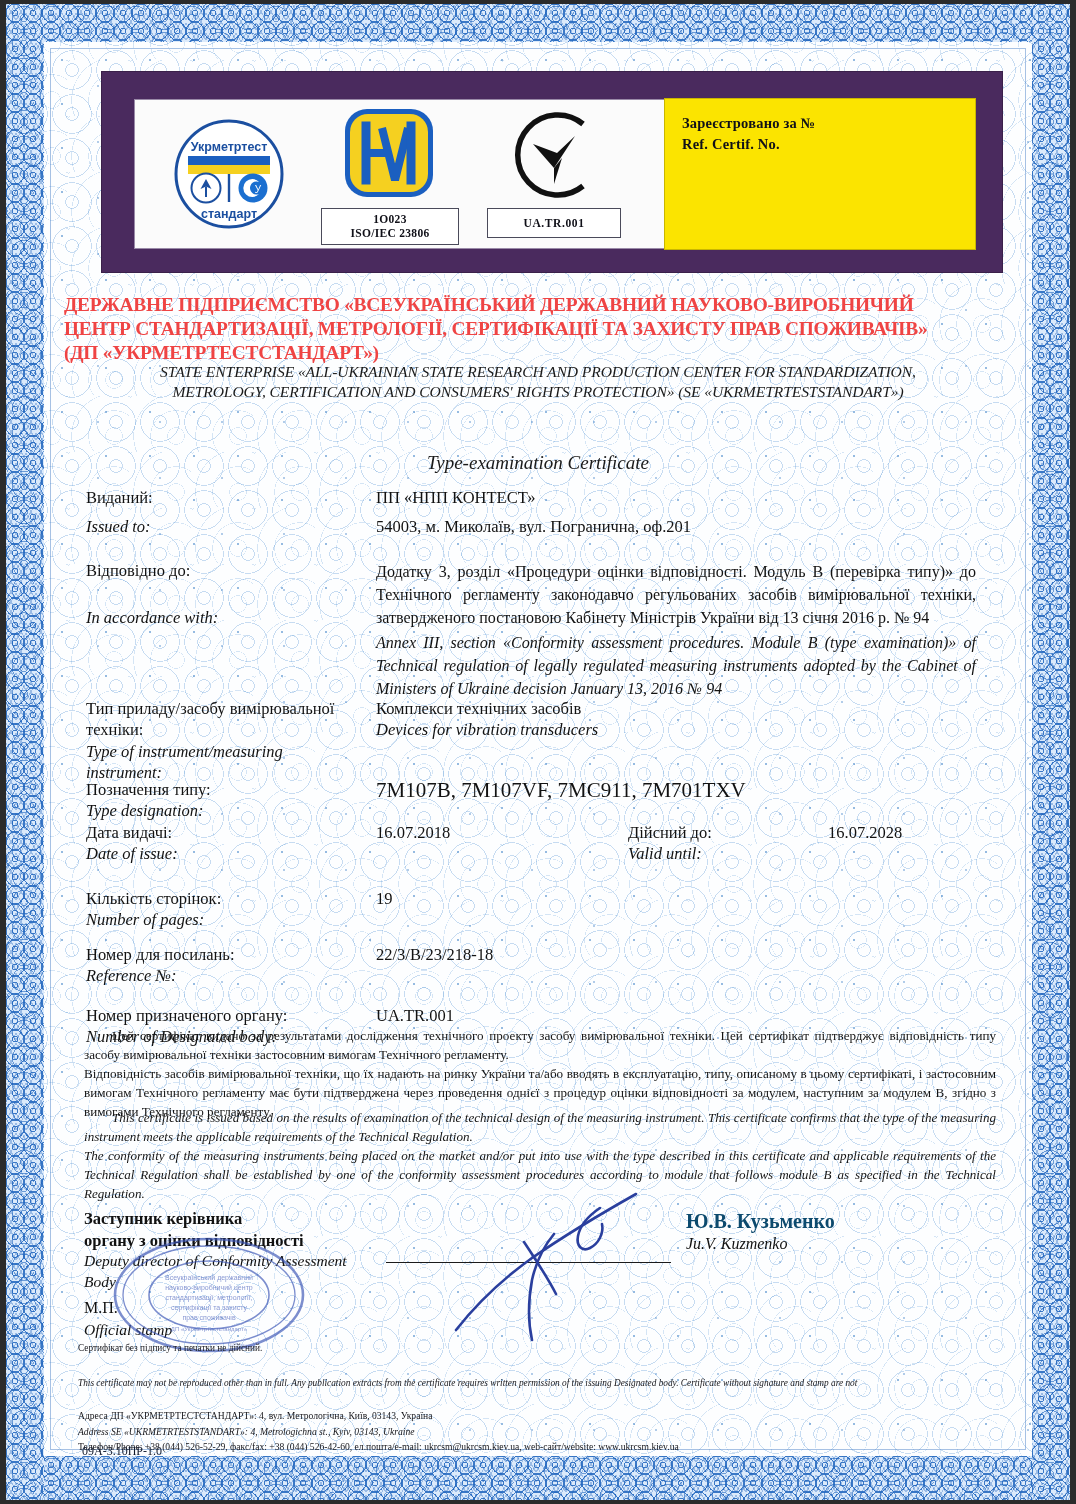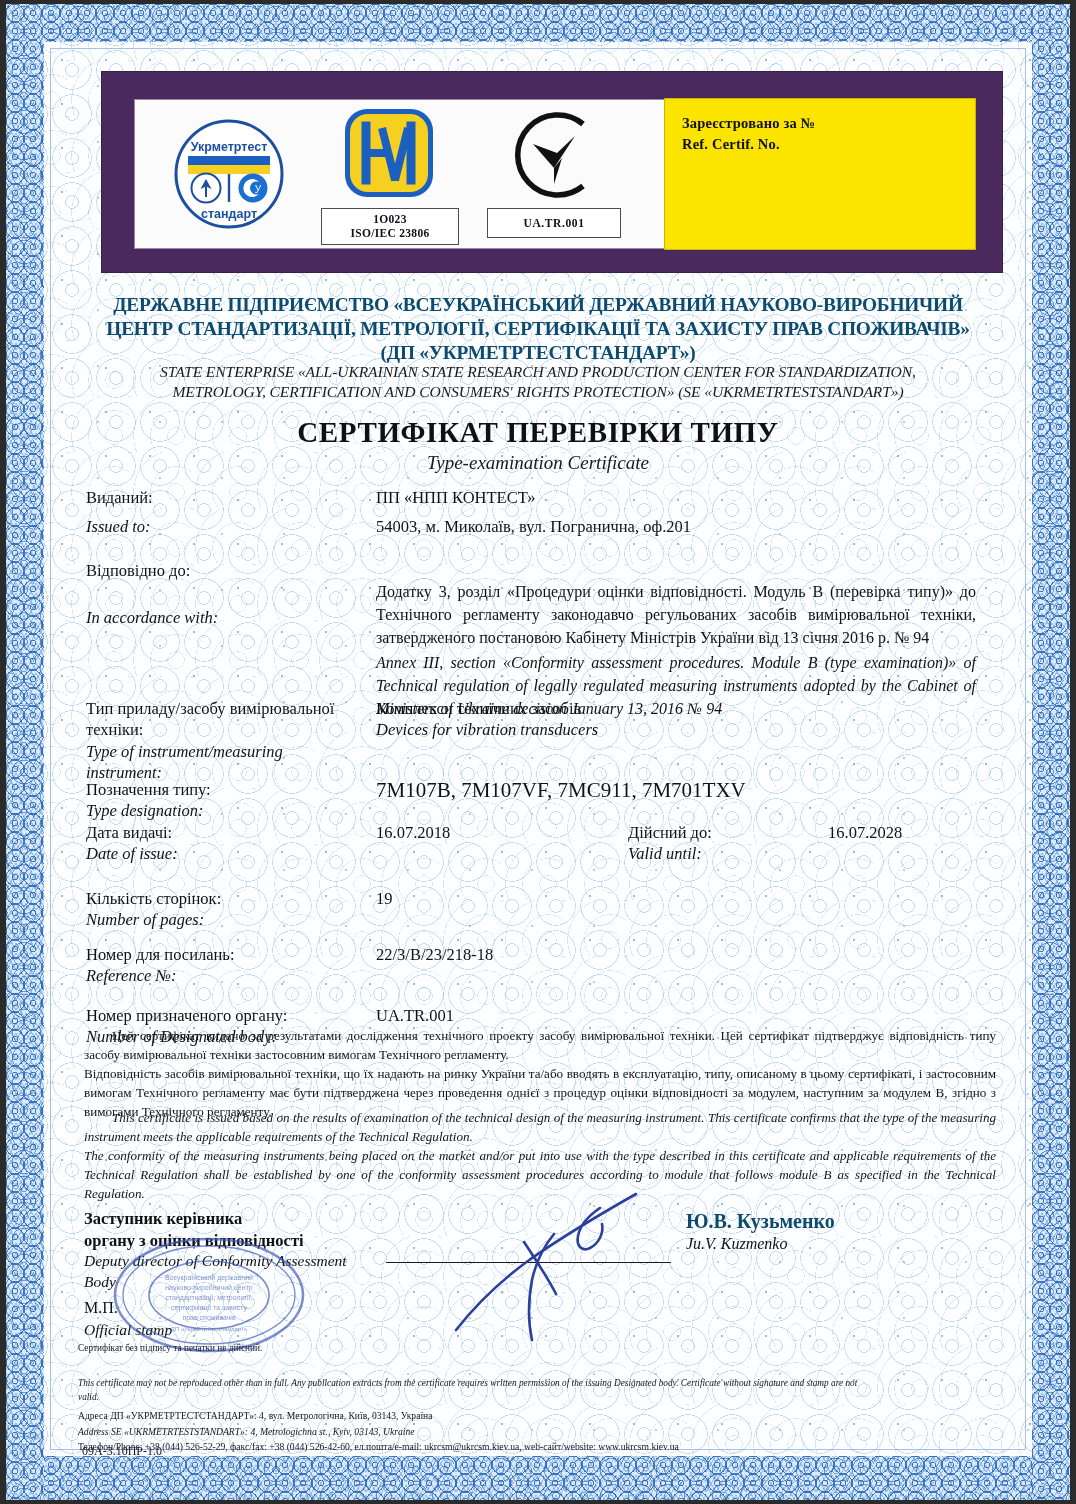--- a/index.html
+++ b/index.html
@@ -105,8 +105,8 @@
   
   .org-ua{
     position:absolute; left:58px; right:58px; top:289px;
-    text-align:center; font-family:"Liberation Serif",serif; font-weight:bold;
-    font-size:19.4px; line-height:1.23; color:#0c4a6e;
+    text-align:left; font-family:"Liberation Serif",serif; font-weight:bold;
+    font-size:19.4px; line-height:1.23; color:#ef4444;
     letter-spacing:-.25px;
   }
   .org-en{

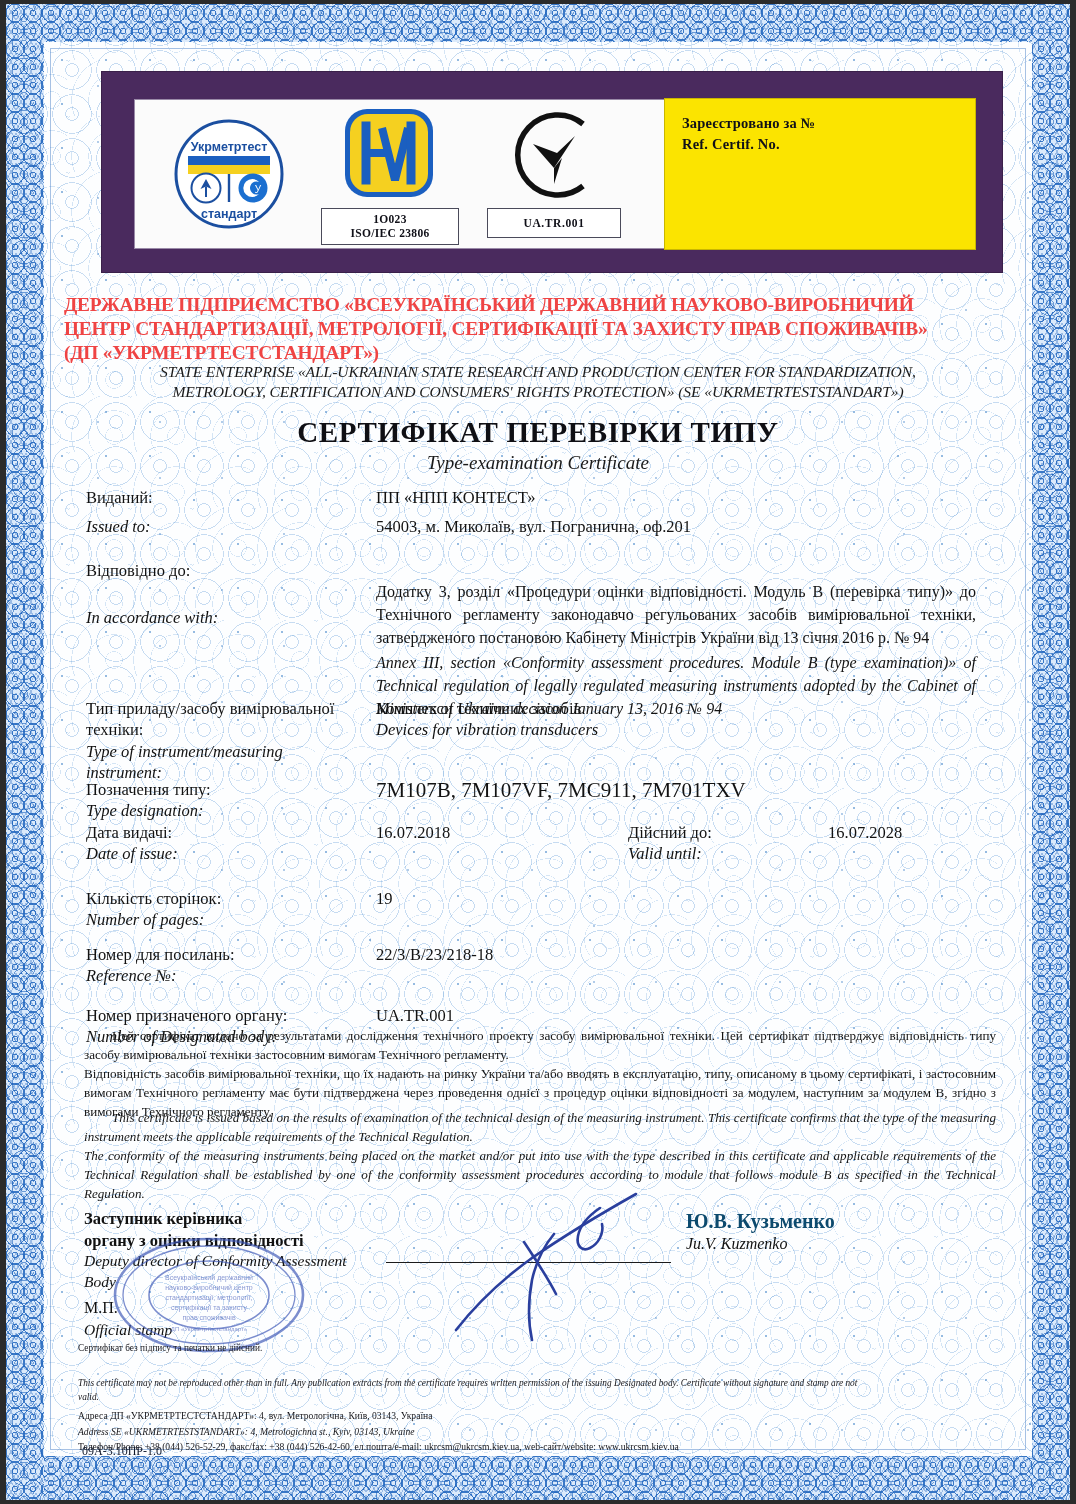--- a/index.html
+++ b/index.html
@@ -277,7 +277,6 @@
       <div>METROLOGY, CERTIFICATION AND CONSUMERS' RIGHTS PROTECTION»  (SE «UKRMETRTESTSTANDART»)</div>
     </div>
 
-    <div class="cert-title">СЕРТИФІКАТ ПЕРЕВІРКИ ТИПУ</div>
     <div class="cert-sub">Type-examination Certificate</div>
 
     <div class="lbl r-issued-l1">Виданий:</div>

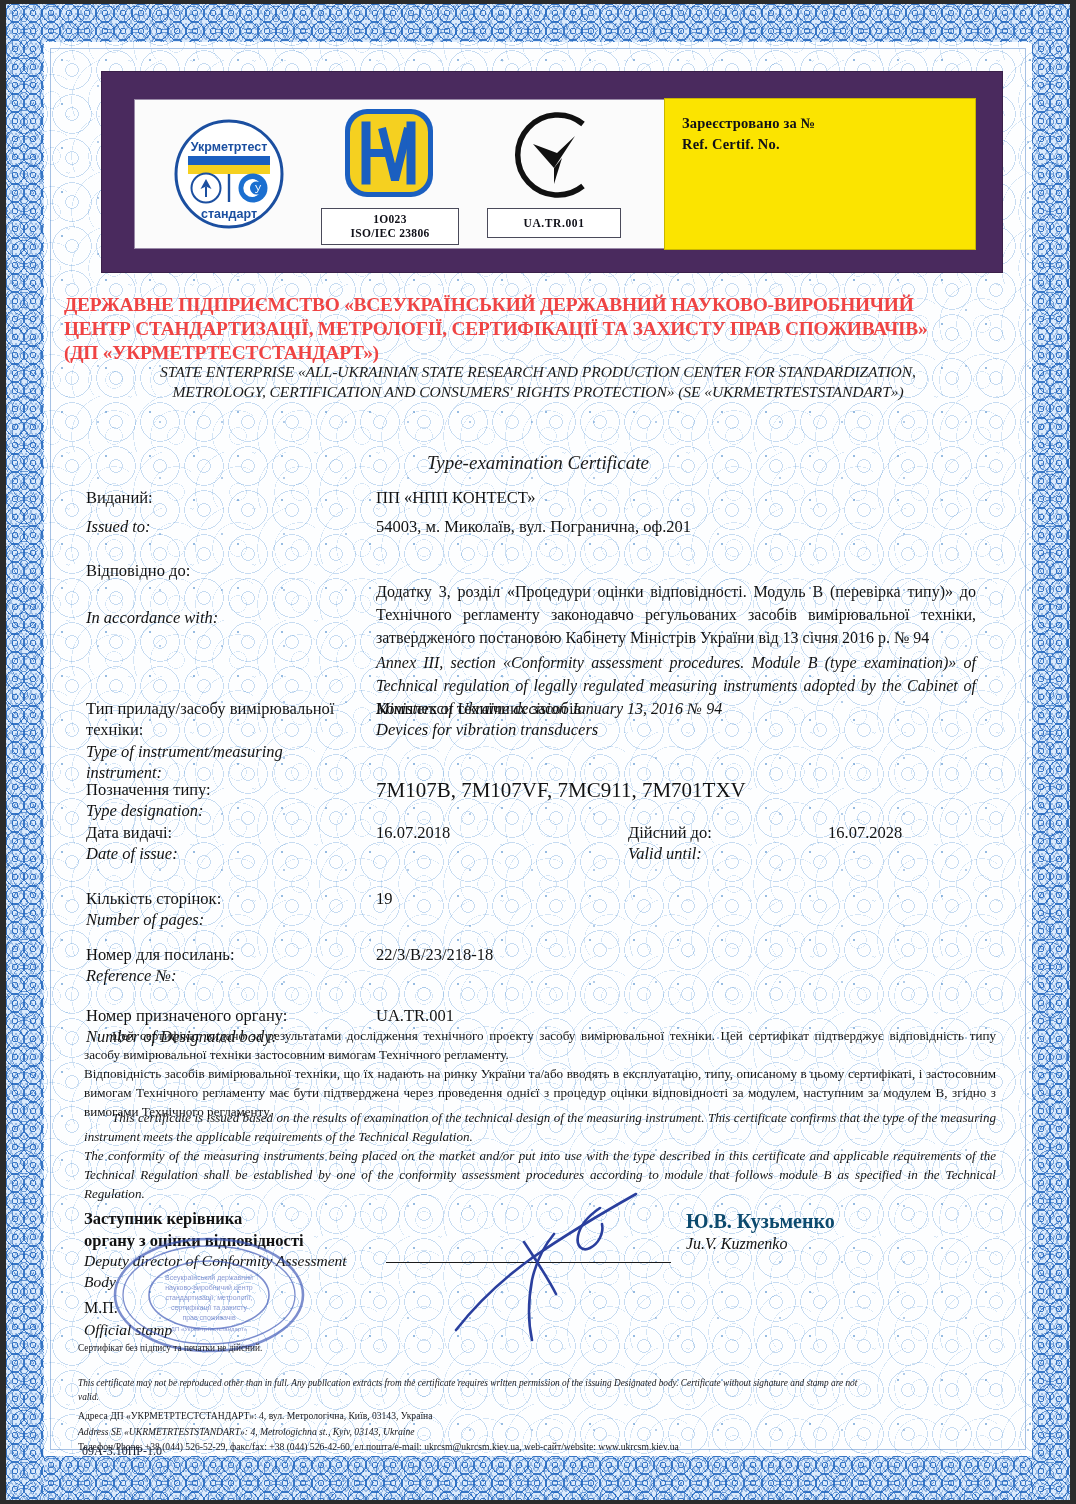--- a/index.html
+++ b/index.html
@@ -141,7 +141,7 @@
   .acc-block{
     position:absolute; left:370px; top:556px; width:600px;
     font-family:"Liberation Serif",serif; font-size:16px; line-height:1.44;
-    color:#121212; text-align:justify;margin-top:20px;
+    color:#121212; text-align:justify;
   }
   .acc-block .en{font-style:italic; display:block; margin-top:2px;}
 

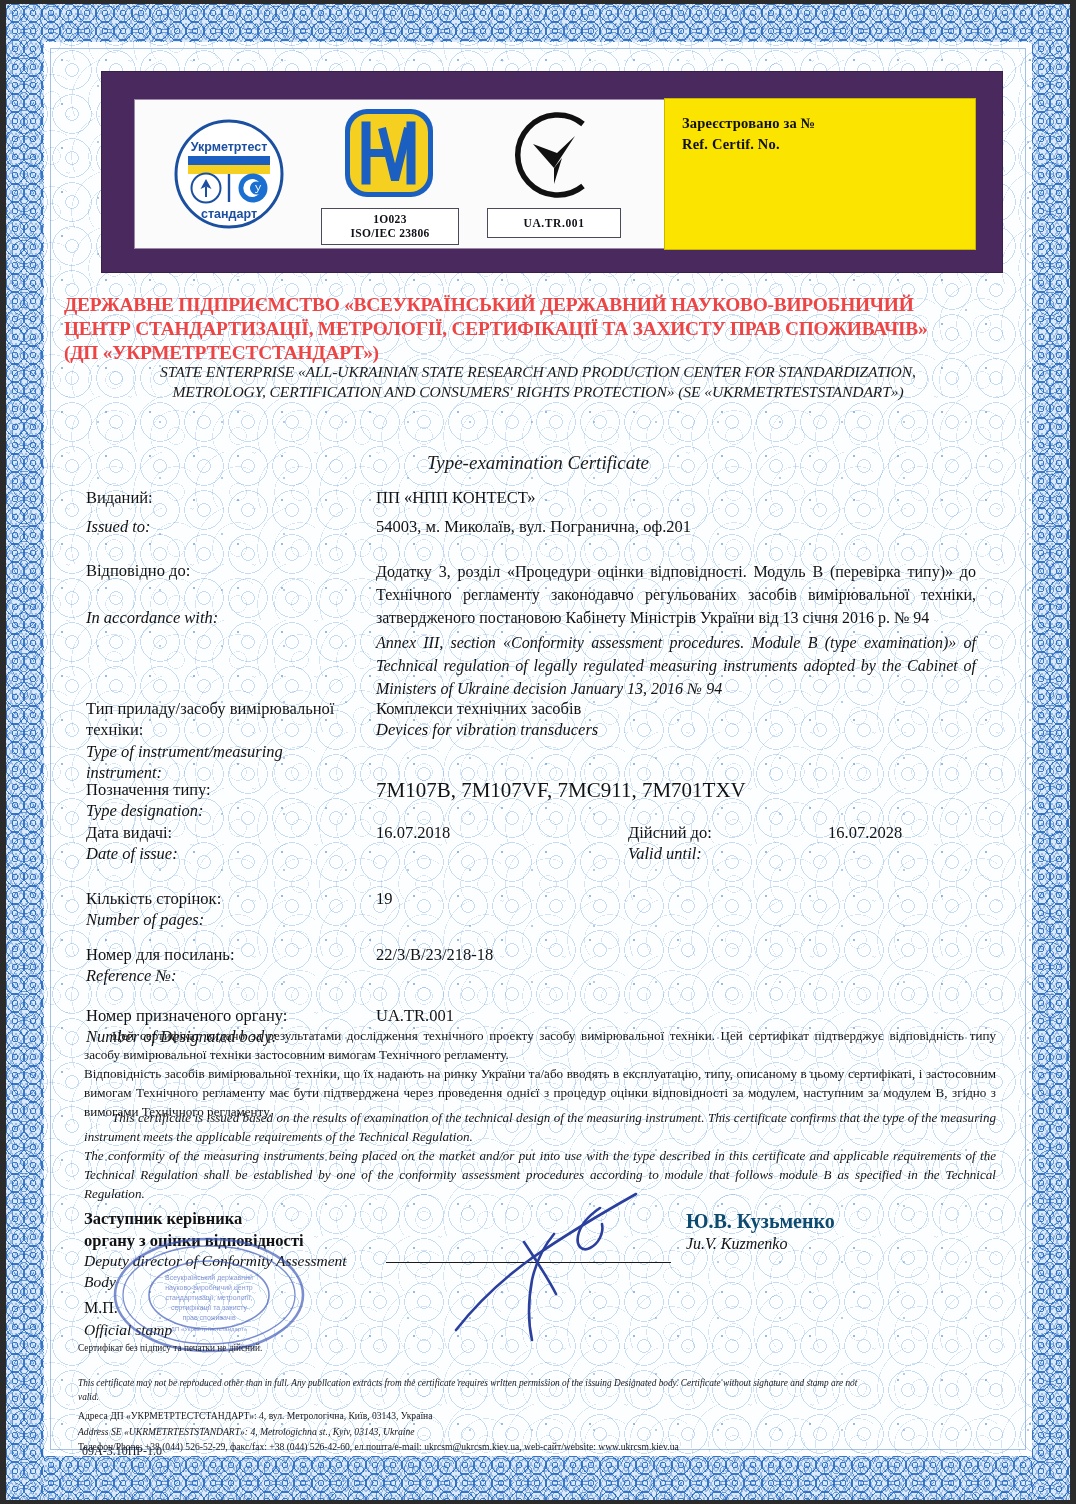--- a/index.html
+++ b/index.html
@@ -392,7 +392,6 @@
     </div>
     <div class="fine fine-en">
       <div>This certificate may not be reproduced other than in full. Any publication extracts from the certificate requires written permission of the issuing Designated body. Certificate without signature and stamp are not</div>
-      <div>valid.</div>
     </div>
     <div class="fine addr">
       <div>Адреса ДП «УКРМЕТРТЕСТСТАНДАРТ»:  4, вул. Метрологічна, Київ, 03143, Україна</div>

